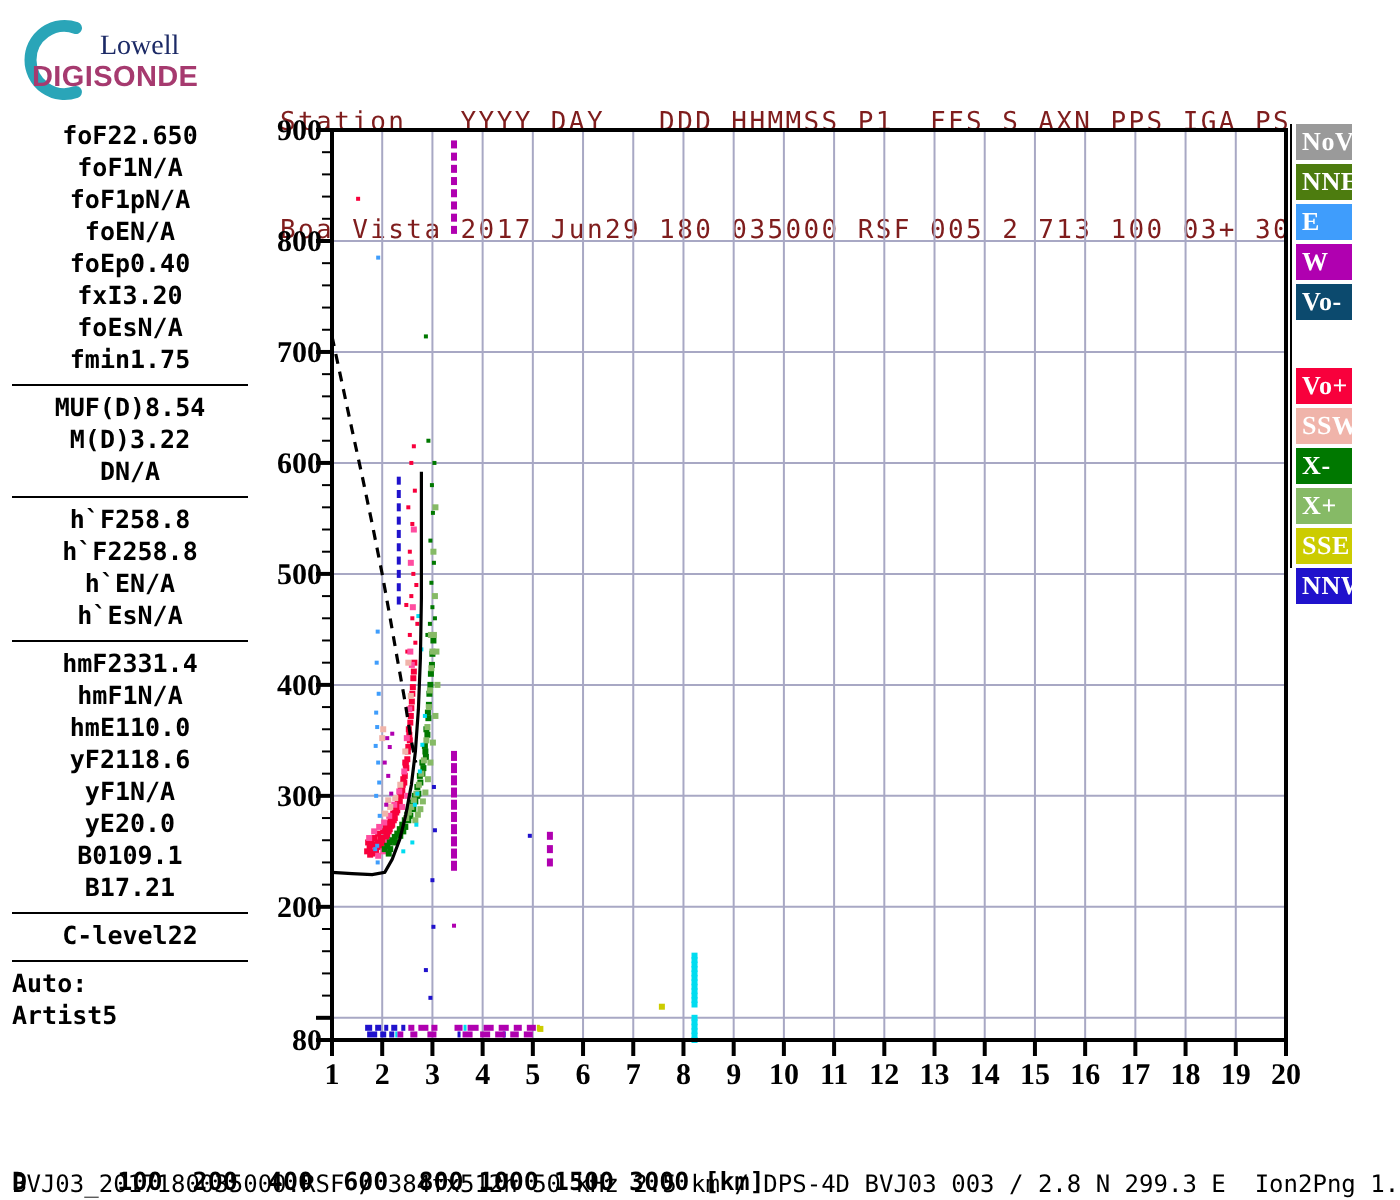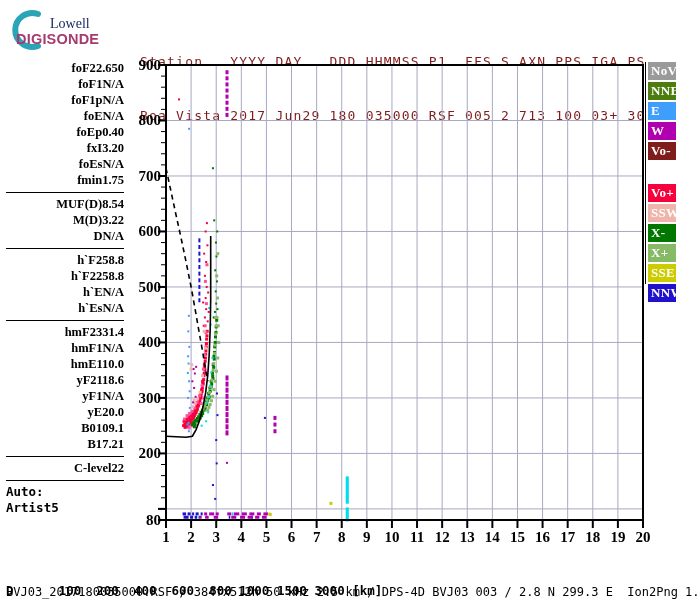--- a/index.html
+++ b/index.html
@@ -17,7 +17,7 @@
        line-height:18px;letter-spacing:1.2px;white-space:pre;color:#7f1d1d;}
   
   .params{position:absolute;left:6px;top:60px;width:118px;font-weight:bold;font-size:12.5px;color:#000;}
-  .prow{display:flex;justify-content:flex-end;height:16px;line-height:16px;font-family:Liberation Serif, serif;}
+  .prow{display:flex;justify-content:center;height:16px;line-height:16px;}
   .pdiv{border-top:1.5px solid #000;margin:4px 0 3px 0;}
   .pfoot{height:16px;line-height:16px;}
   

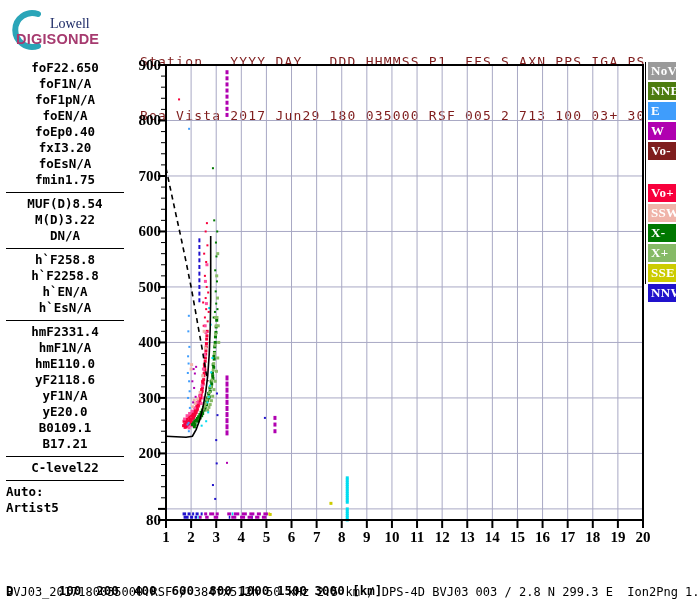--- a/index.html
+++ b/index.html
@@ -607,7 +607,7 @@
     <div class="leg-item" style="background: #4d7c0f;">NNE</div>
     <div class="leg-item" style="background: rgb(63, 157, 252);">E</div>
     <div class="leg-item" style="background: rgb(176, 0, 176);">W</div>
-    <div class="leg-item" style="background: #7f1d1d;">Vo-</div>
+    <div class="leg-item" style="background: #0c4a6e;">Vo-</div>
     <div class="leg-item" style="background: rgb(248, 0, 60); margin-top: 24px;">Vo+</div>
     <div class="leg-item" style="background: rgb(240, 180, 170);">SSW</div>
     <div class="leg-item" style="background: rgb(0, 120, 0);">X-</div>

